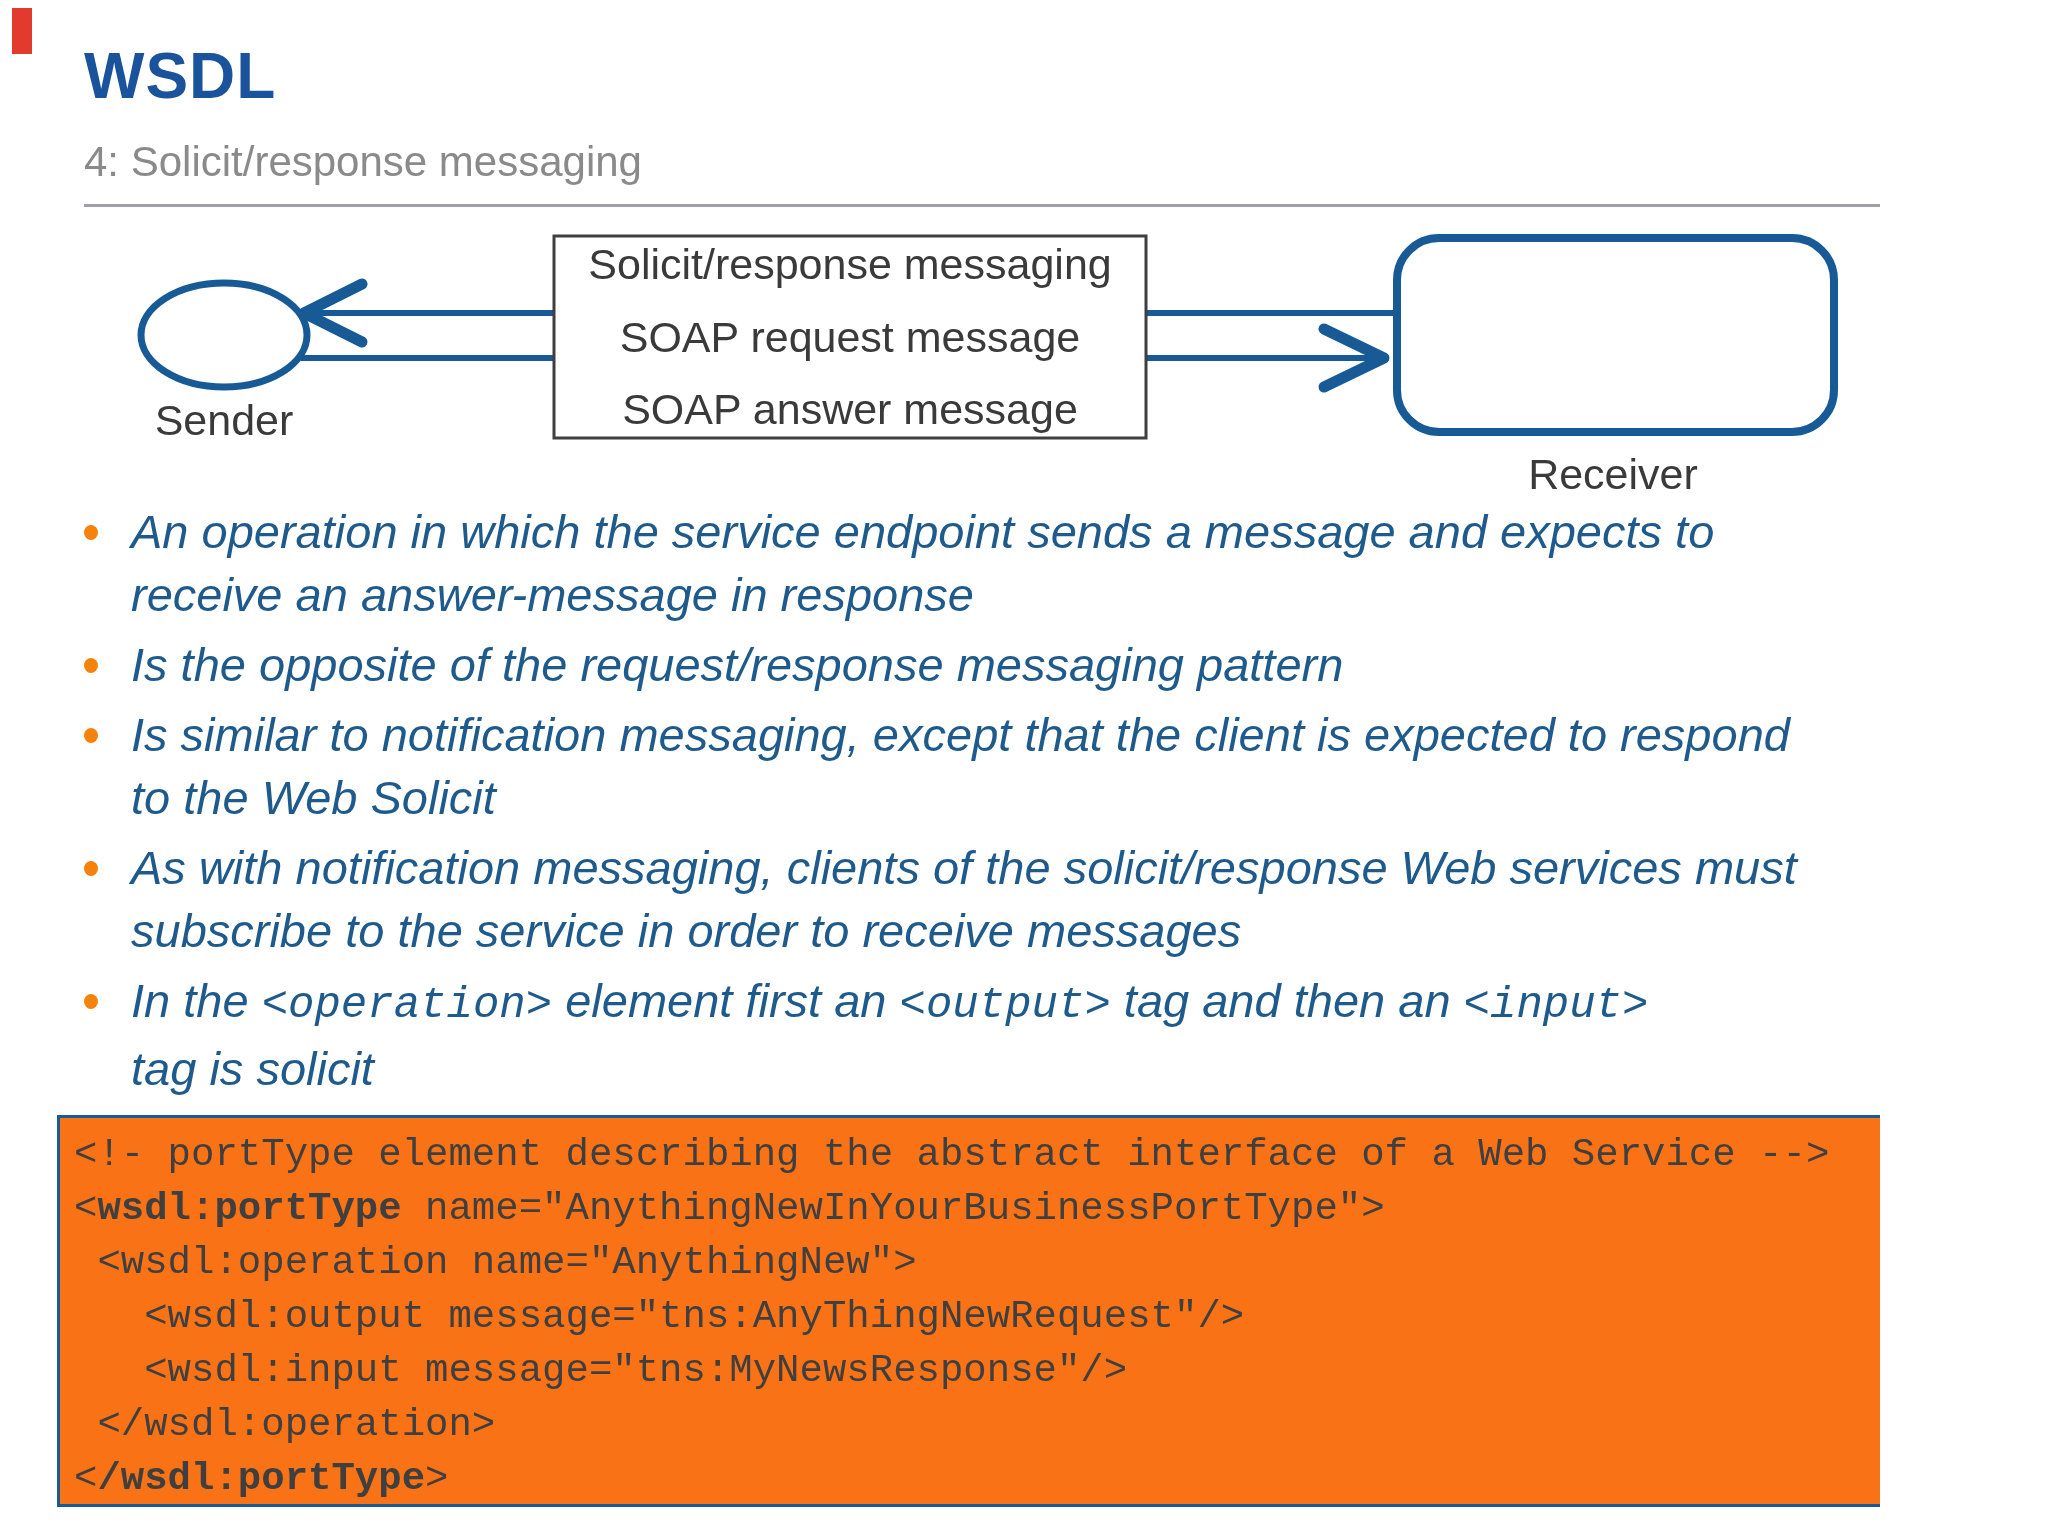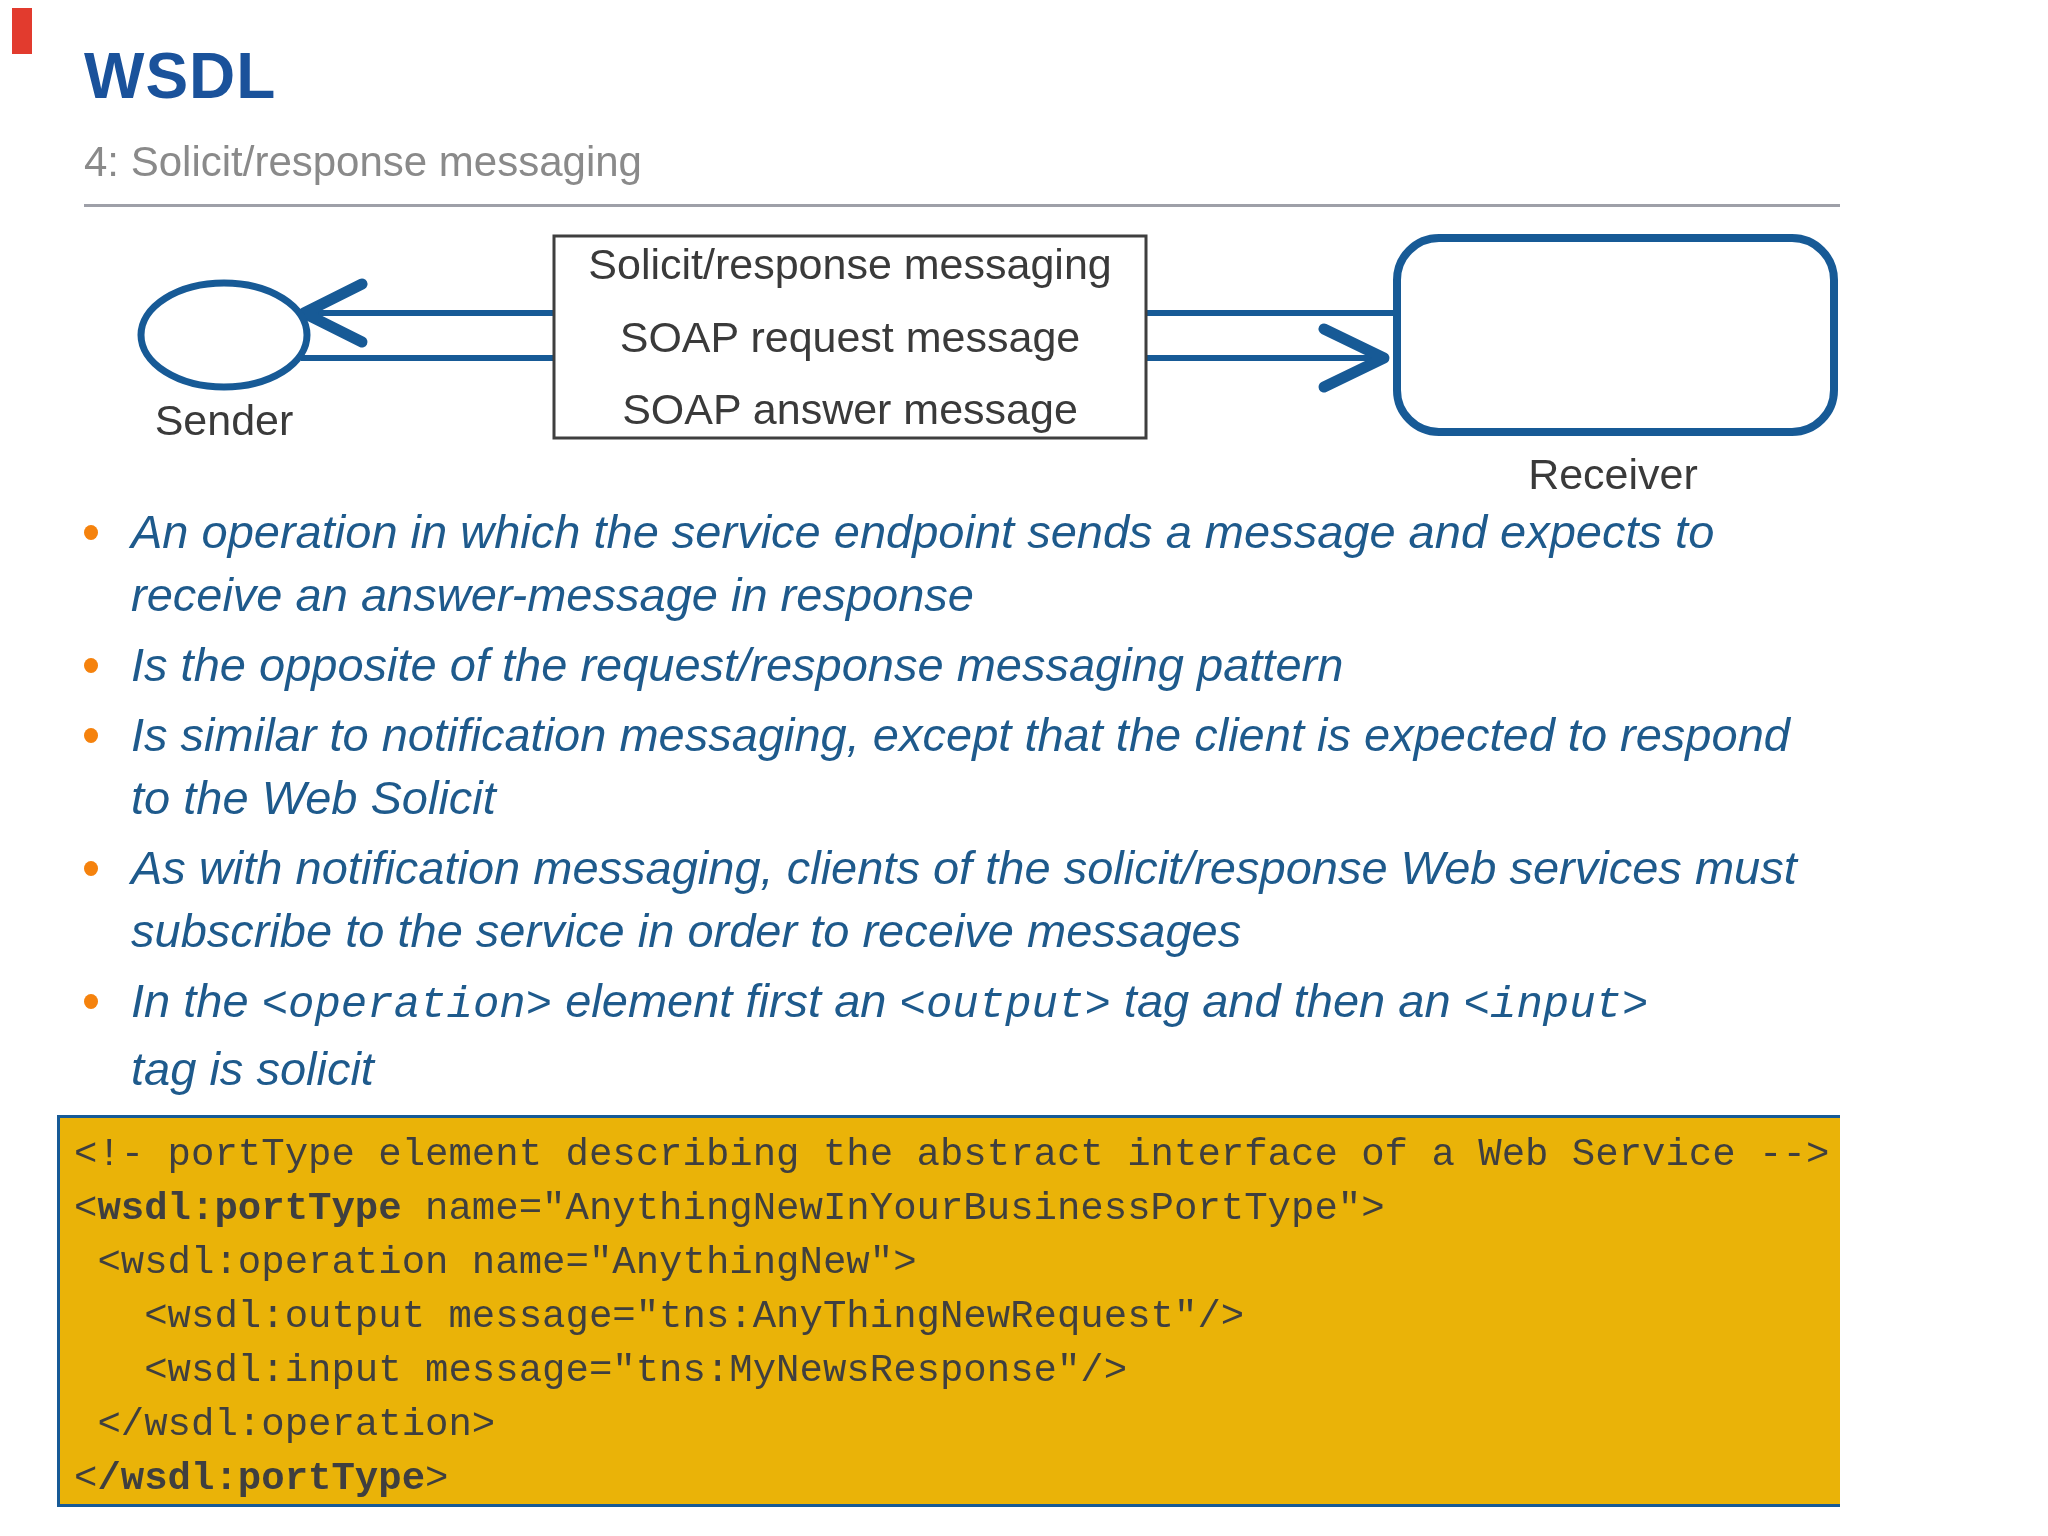--- a/index.html
+++ b/index.html
@@ -6,6 +6,7 @@
   .slide{
     position:relative;width:1840px;height:1536px;background:#ffffff;overflow:hidden;
     font-family:"Liberation Sans",sans-serif;
+    padding-left:40px;
   }
   .accent-bar{position:absolute;left:12px;top:8px;width:20px;height:46px;background:var(--accent_red,#e23b2e);}
   .title{

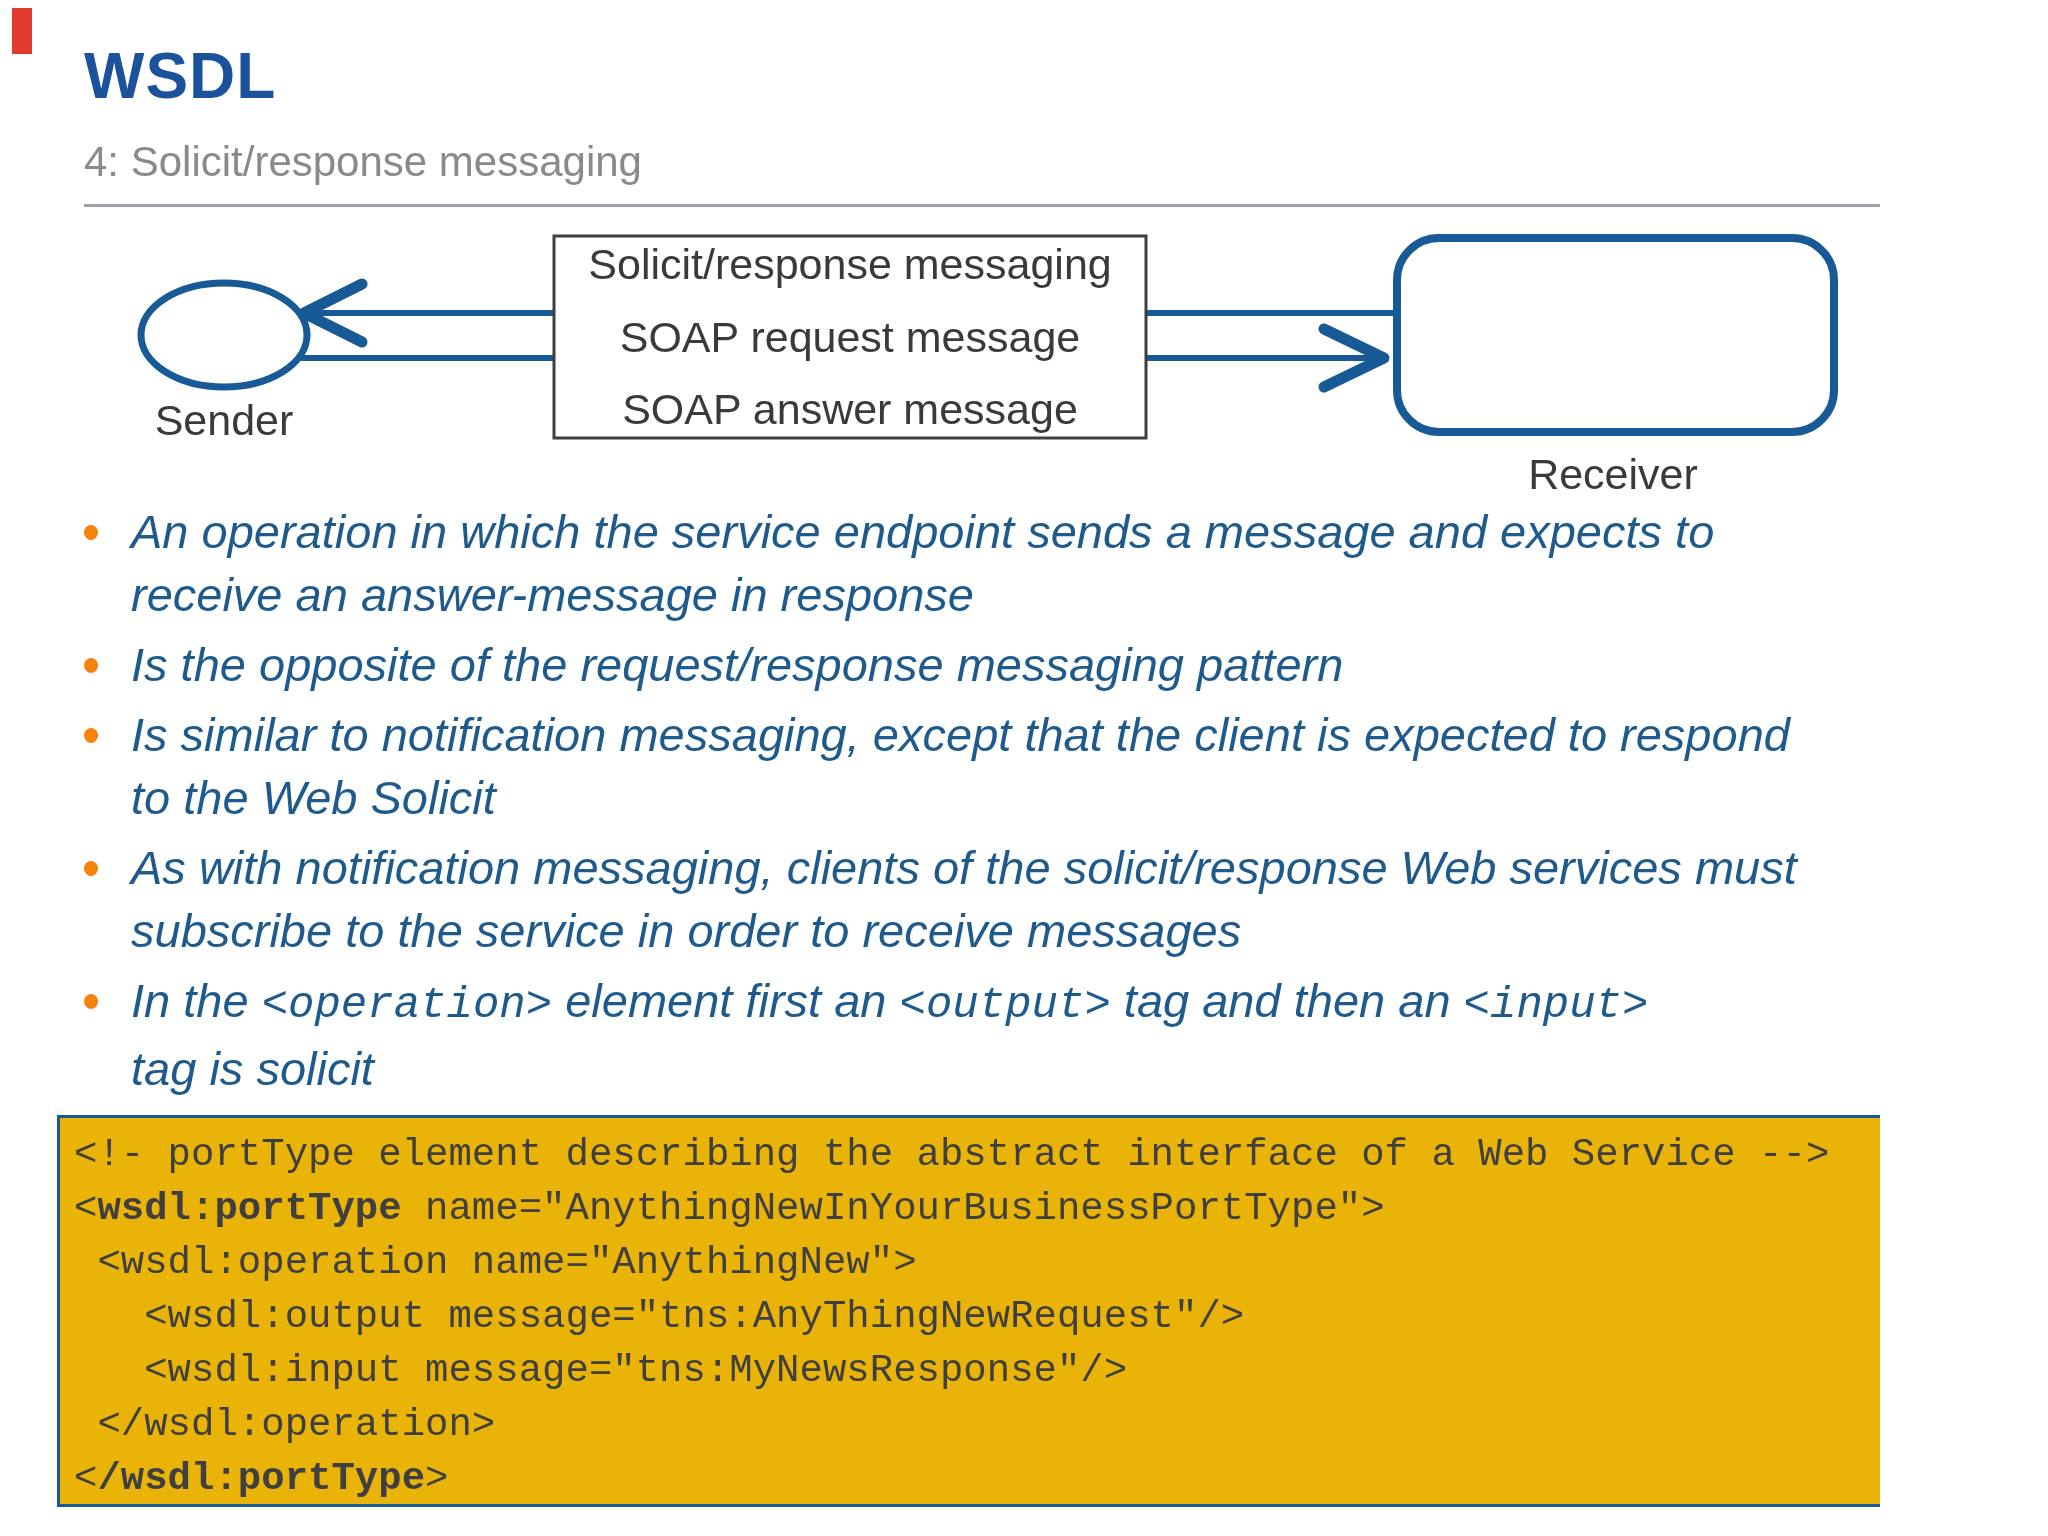--- a/index.html
+++ b/index.html
@@ -49,7 +49,7 @@
   .code{
     position:absolute;left:57px;top:1115px;width:1958px;height:392px;box-sizing:border-box;
     border:3px solid var(--diagram_blue,#175a96);
-    margin:0;padding:10px 0 0 14px;background:#eab308;
+    margin:0;padding:10px 0 0 14px;background:#f97316;
   }
   .code-line{
     font-family:"Liberation Mono",monospace;font-size:39px;line-height:54px;

